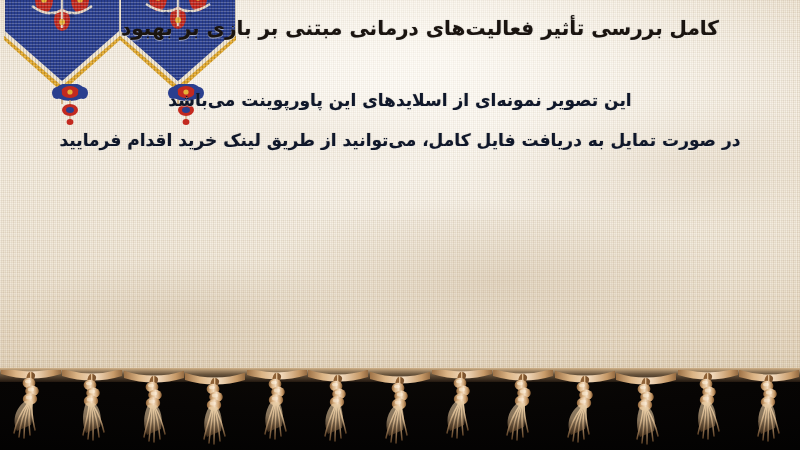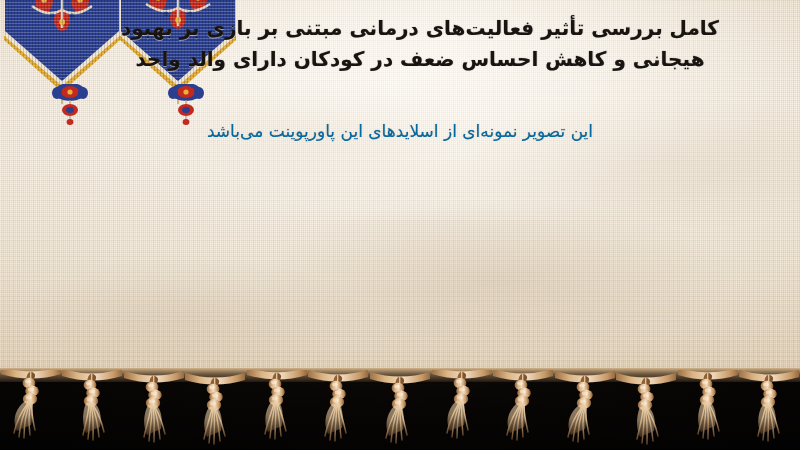--- a/index.html
+++ b/index.html
@@ -315,7 +315,6 @@
   <div class="text-layer">
     <div class="title-block">
       <div class="title-line">کامل بررسی تأثیر فعالیت‌های درمانی مبتنی بر بازی بر بهبود</div>
-      <div class="title-line">هیجانی و کاهش احساس ضعف در کودکان دارای والد واحد</div>
     </div>
     <div class="body-block">
       <div class="body-line">این تصویر نمونه‌ای از اسلایدهای این پاورپوینت می‌باشد</div>

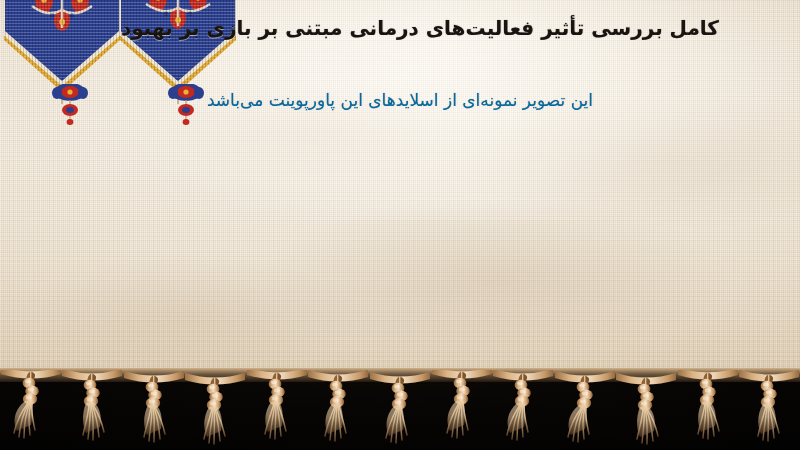--- a/index.html
+++ b/index.html
@@ -122,9 +122,9 @@
   .body-line {
     font-family:"DejaVu Sans", sans-serif;
     font-size:17px;
-    font-weight:normal;
+    font-weight:bold;
     line-height:40px;
-    color:#0369a1;
+    color:#0f172a;
     text-shadow:
       0 1px 0 rgba(255,255,255,0.40),
       0 0 1px rgba(30,23,17,0.50);

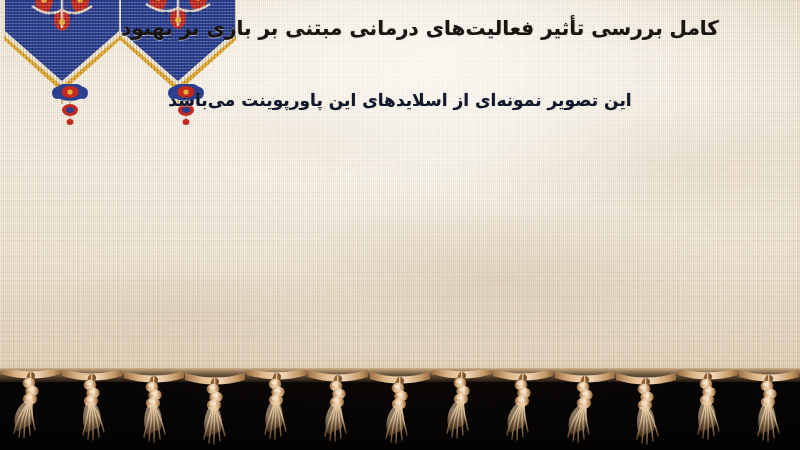--- a/index.html
+++ b/index.html
@@ -318,6 +318,7 @@
     </div>
     <div class="body-block">
       <div class="body-line">این تصویر نمونه‌ای از اسلایدهای این پاورپوینت می‌باشد</div>
+      <div class="body-line">در صورت تمایل به دریافت فایل کامل، می‌توانید از طریق لینک خرید اقدام فرمایید</div>
     </div>
   </div>
 

